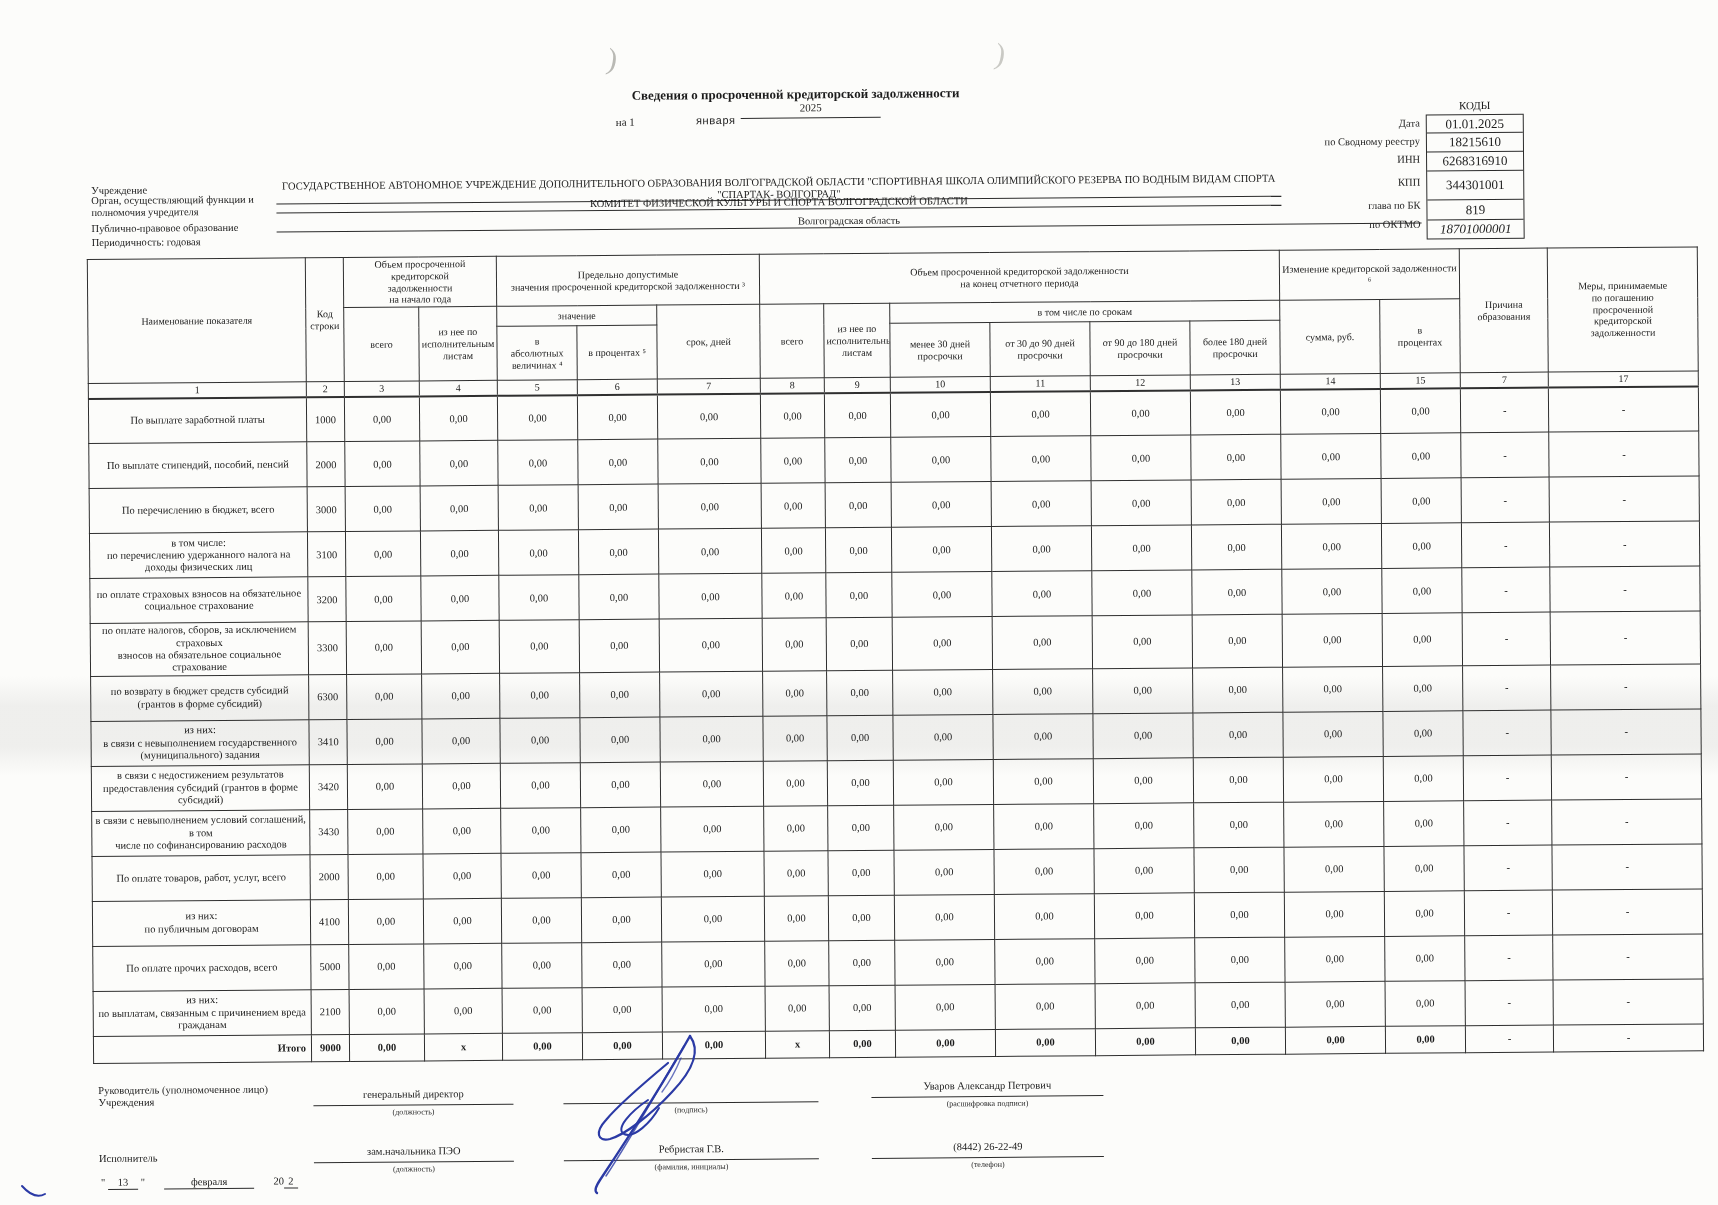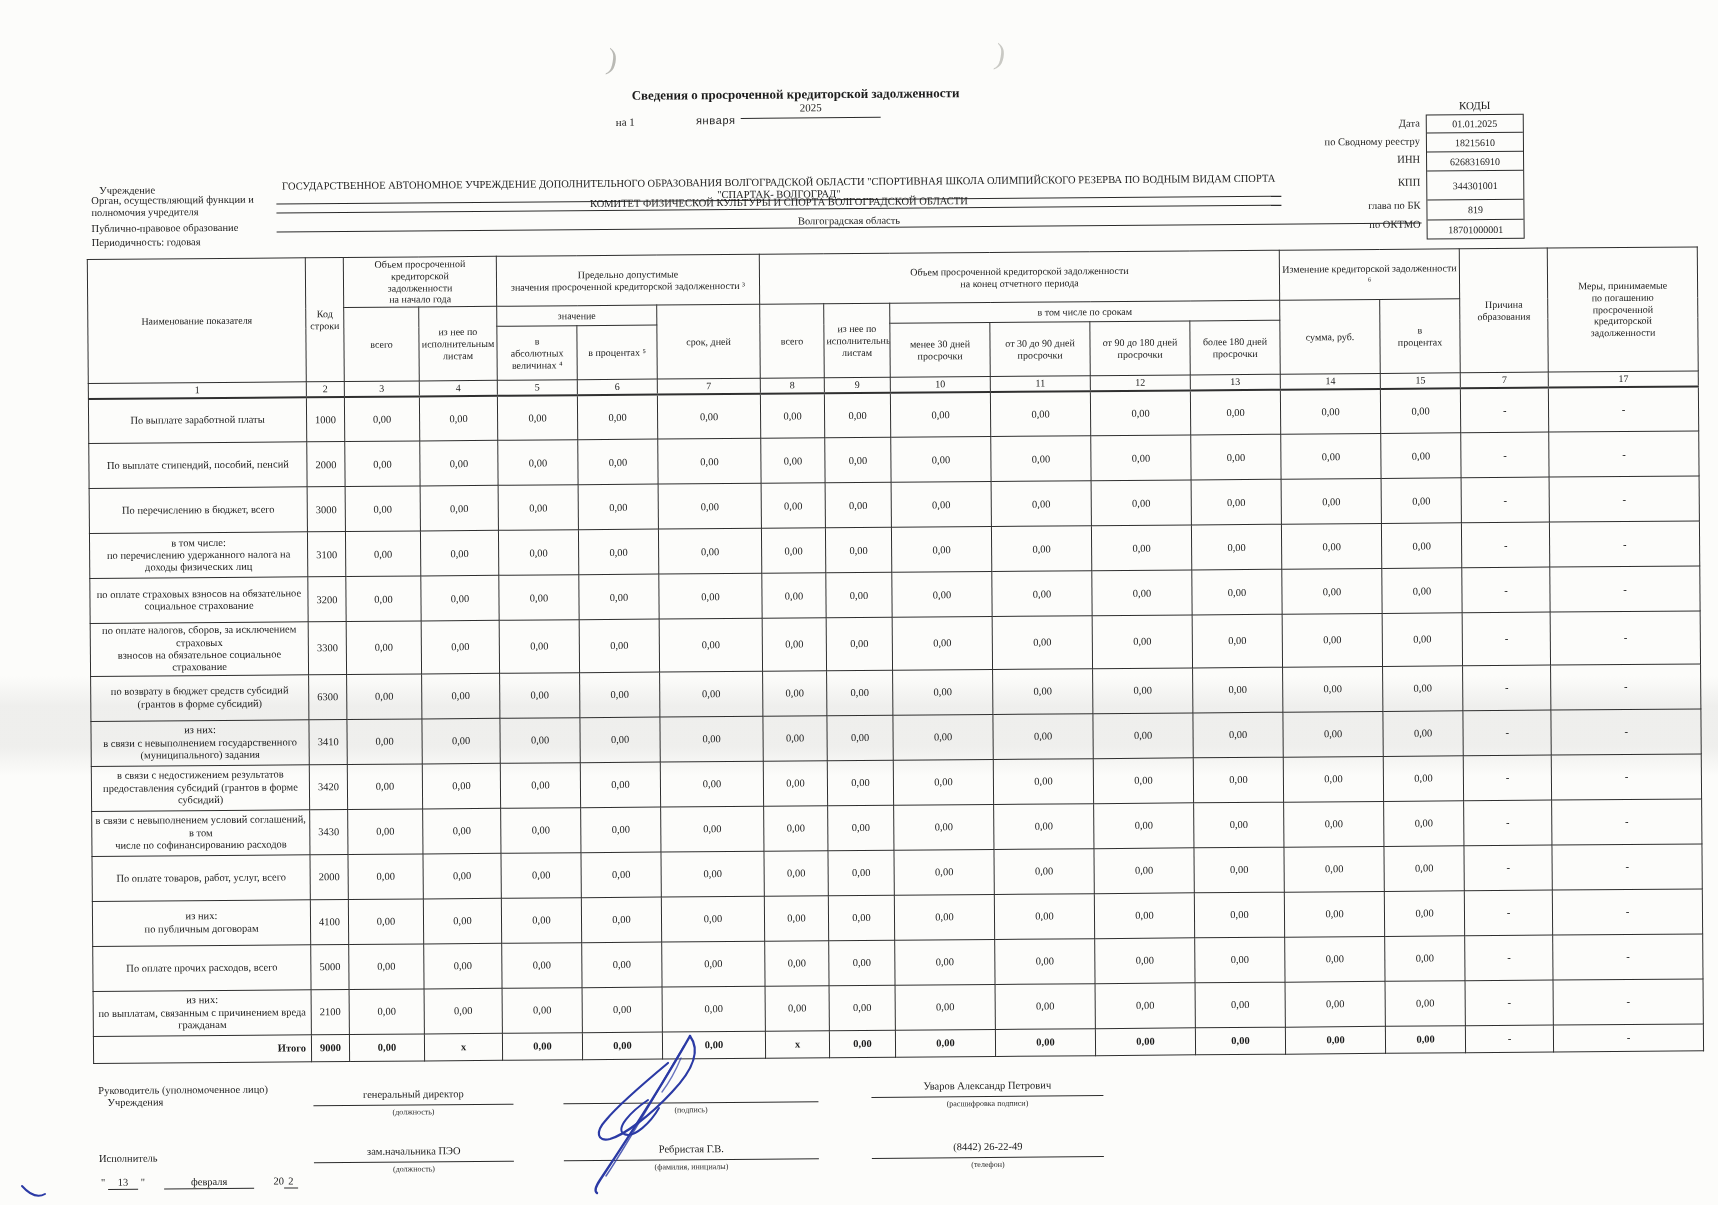--- a/index.html
+++ b/index.html
@@ -17,7 +17,7 @@
   .u-line{display:inline-block;border-bottom:1px solid #2b2b2b;text-align:center;}
   .codes-label{left:1432px;top:104px;width:94px;text-align:center;font-size:11px;}
   .codes-box{left:1430px;top:119px;width:96px;border:1px solid #2b2b2b;}
-  .code-cell-row{border-bottom:1px solid #2b2b2b;display:flex;align-items:center;justify-content:center;font-size:10px;}
+  .code-cell-row{border-bottom:1px solid #2b2b2b;display:flex;align-items:center;justify-content:center;font-size:13px;}
   .code-cell-row:last-child{border-bottom:none;}
   .codes-labels{left:1196px;top:119px;width:228px;text-align:right;font-size:10.5px;}
   .code-lab-row{display:flex;align-items:center;justify-content:flex-end;}

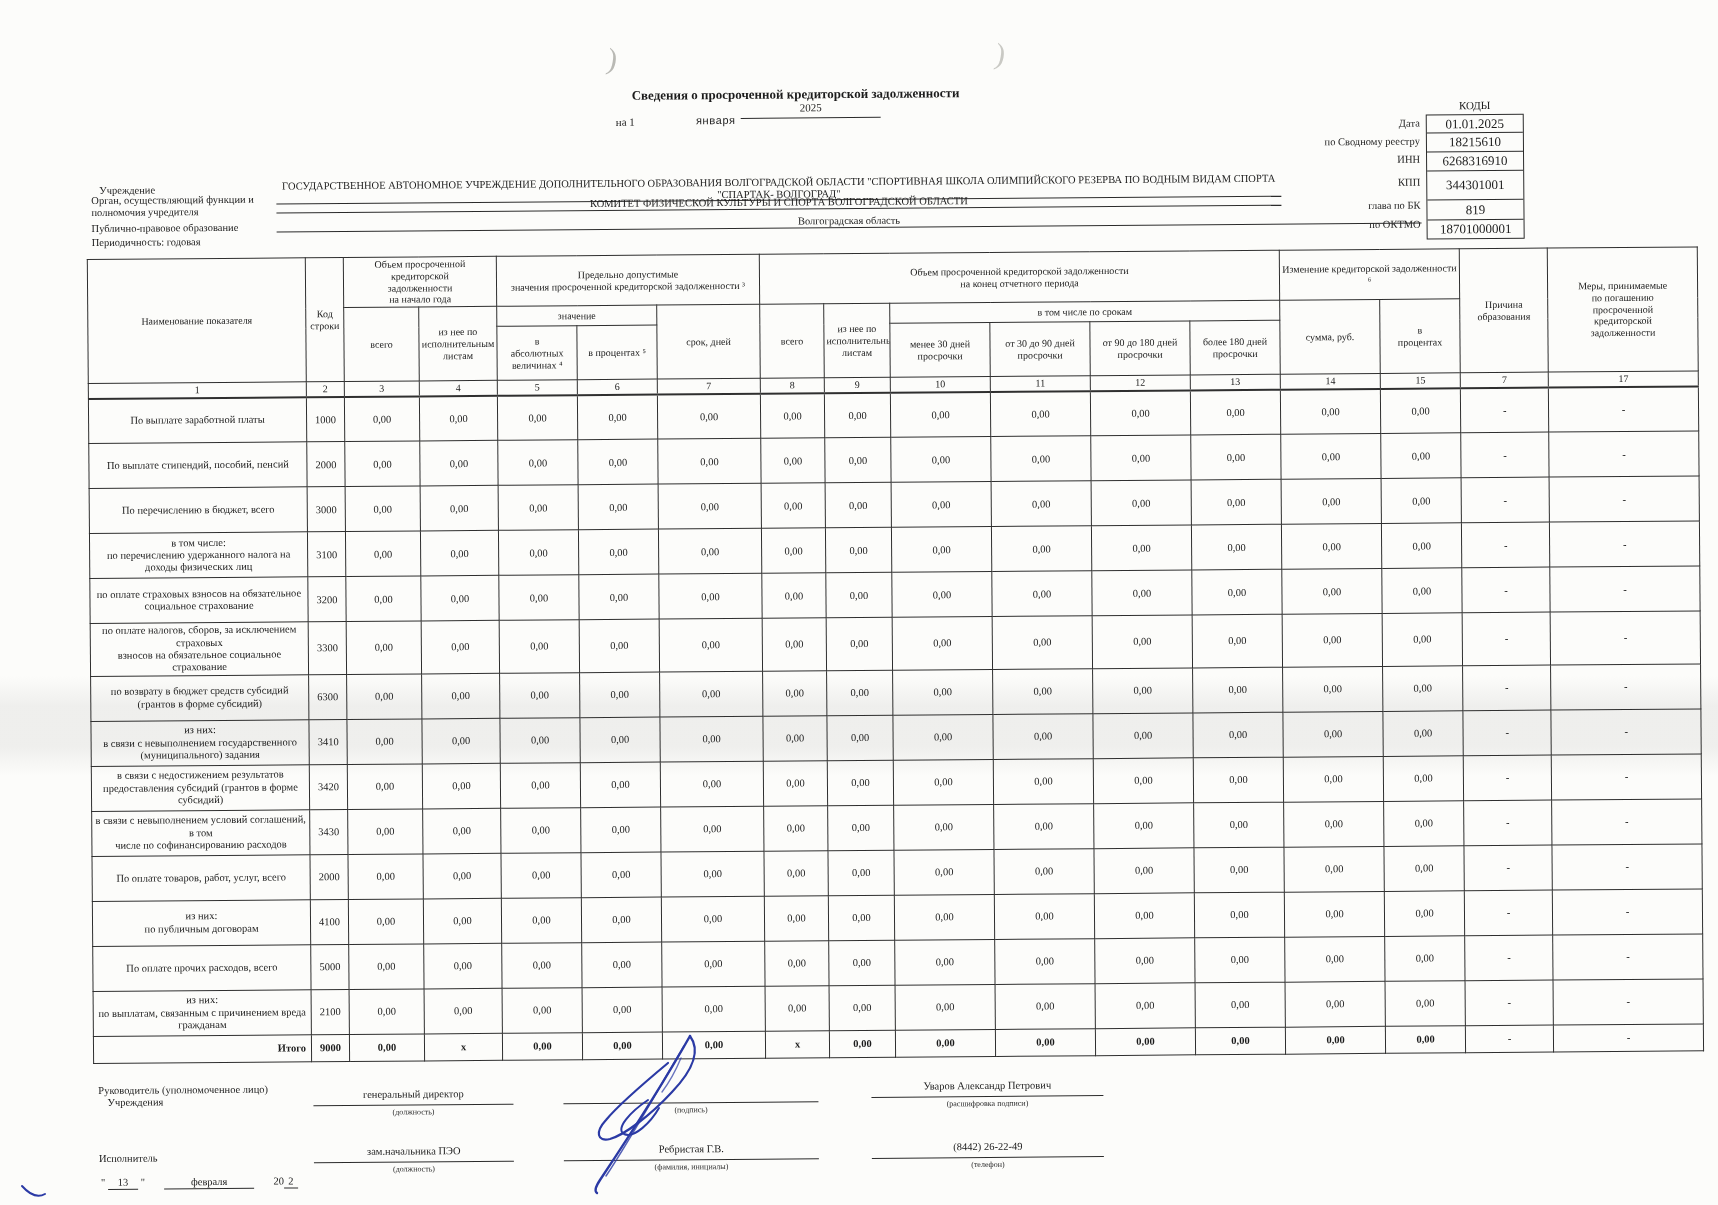--- a/index.html
+++ b/index.html
@@ -77,7 +77,7 @@
       <div class="code-cell-row" style="height:18px;">18701000001</div>
     </div>
 
-    <div class="abs orglab" style="left:103px;top:179px;">Учреждение</div>
+    <div class="abs orglab" style="left:95px;top:179px;">Учреждение</div>
     <div class="abs orgval" style="left:280px;top:176px;width:1005px;">ГОСУДАРСТВЕННОЕ АВТОНОМНОЕ УЧРЕЖДЕНИЕ ДОПОЛНИТЕЛЬНОГО ОБРАЗОВАНИЯ ВОЛГОГРАДСКОЙ ОБЛАСТИ "СПОРТИВНАЯ ШКОЛА ОЛИМПИЙСКОГО РЕЗЕРВА ПО ВОДНЫМ ВИДАМ СПОРТА "СПАРТАК- ВОЛГОГРАД"</div>
     <div class="abs orglab" style="left:95px;top:189px;white-space:pre-line;">Орган, осуществляющий функции и
 полномочия учредителя</div>

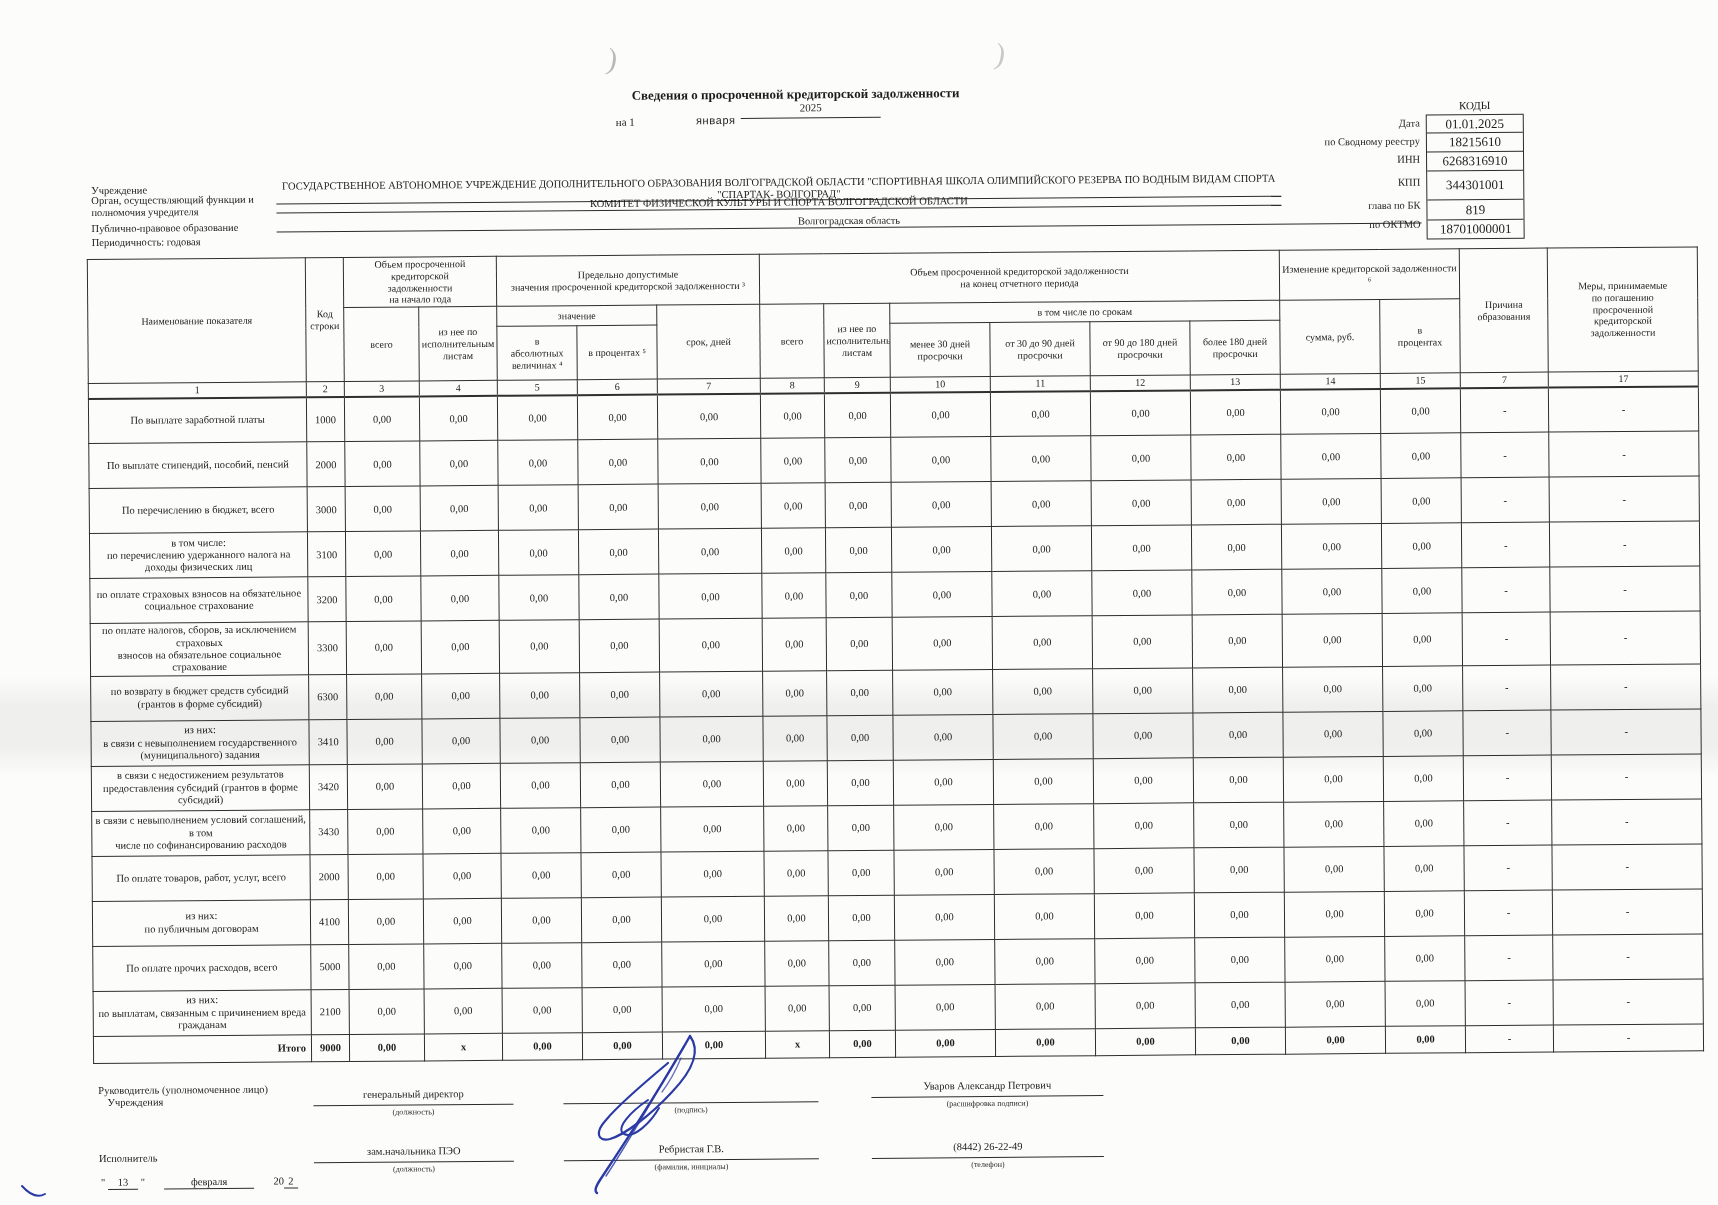--- a/index.html
+++ b/index.html
@@ -18,7 +18,7 @@
   .codes-label{left:1432px;top:104px;width:94px;text-align:center;font-size:11px;}
   .codes-box{left:1430px;top:119px;width:96px;border:1px solid #2b2b2b;}
   .code-cell-row{border-bottom:1px solid #2b2b2b;display:flex;align-items:center;justify-content:center;font-size:13px;}
-  .code-cell-row:last-child{border-bottom:none;}
+  .code-cell-row:last-child{border-bottom:none;font-style:italic;}
   .codes-labels{left:1196px;top:119px;width:228px;text-align:right;font-size:10.5px;}
   .code-lab-row{display:flex;align-items:center;justify-content:flex-end;}
   .orglab{font-size:10.5px;line-height:1.15;}

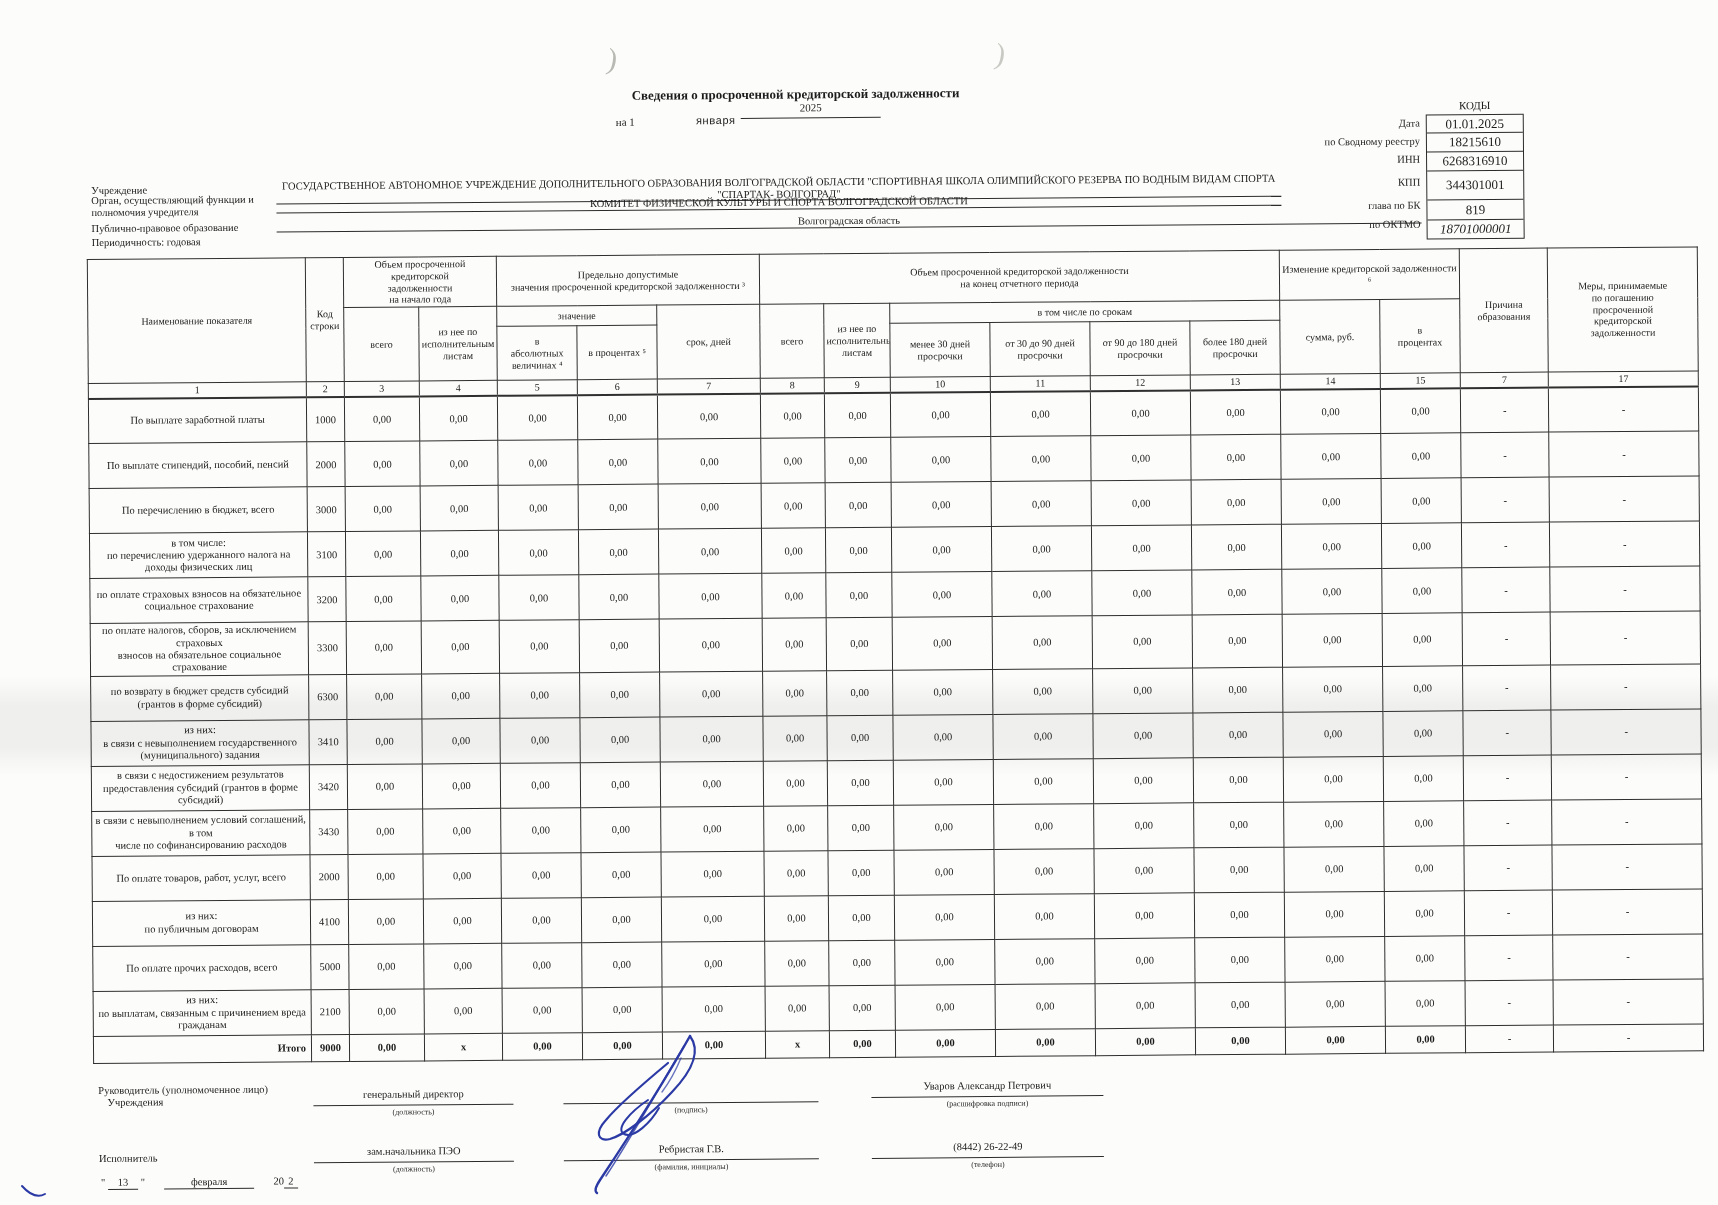--- a/index.html
+++ b/index.html
@@ -476,7 +476,7 @@
     </table>
 
     <div class="abs ftext" style="left:95px;top:1079px;">Руководитель (уполномоченное лицо)</div>
-    <div class="abs ftext" style="left:104px;top:1091px;">Учреждения</div>
+    <div class="abs ftext" style="left:95px;top:1091px;">Учреждения</div>
     <div class="abs fline" style="left:310px;top:1085px;width:200px;height:16px;">генеральный  директор</div>
     <div class="abs fcap" style="left:310px;top:1104px;width:200px;">(должность)</div>
     <div class="abs fline" style="left:560px;top:1085px;width:255px;height:16px;"></div>

